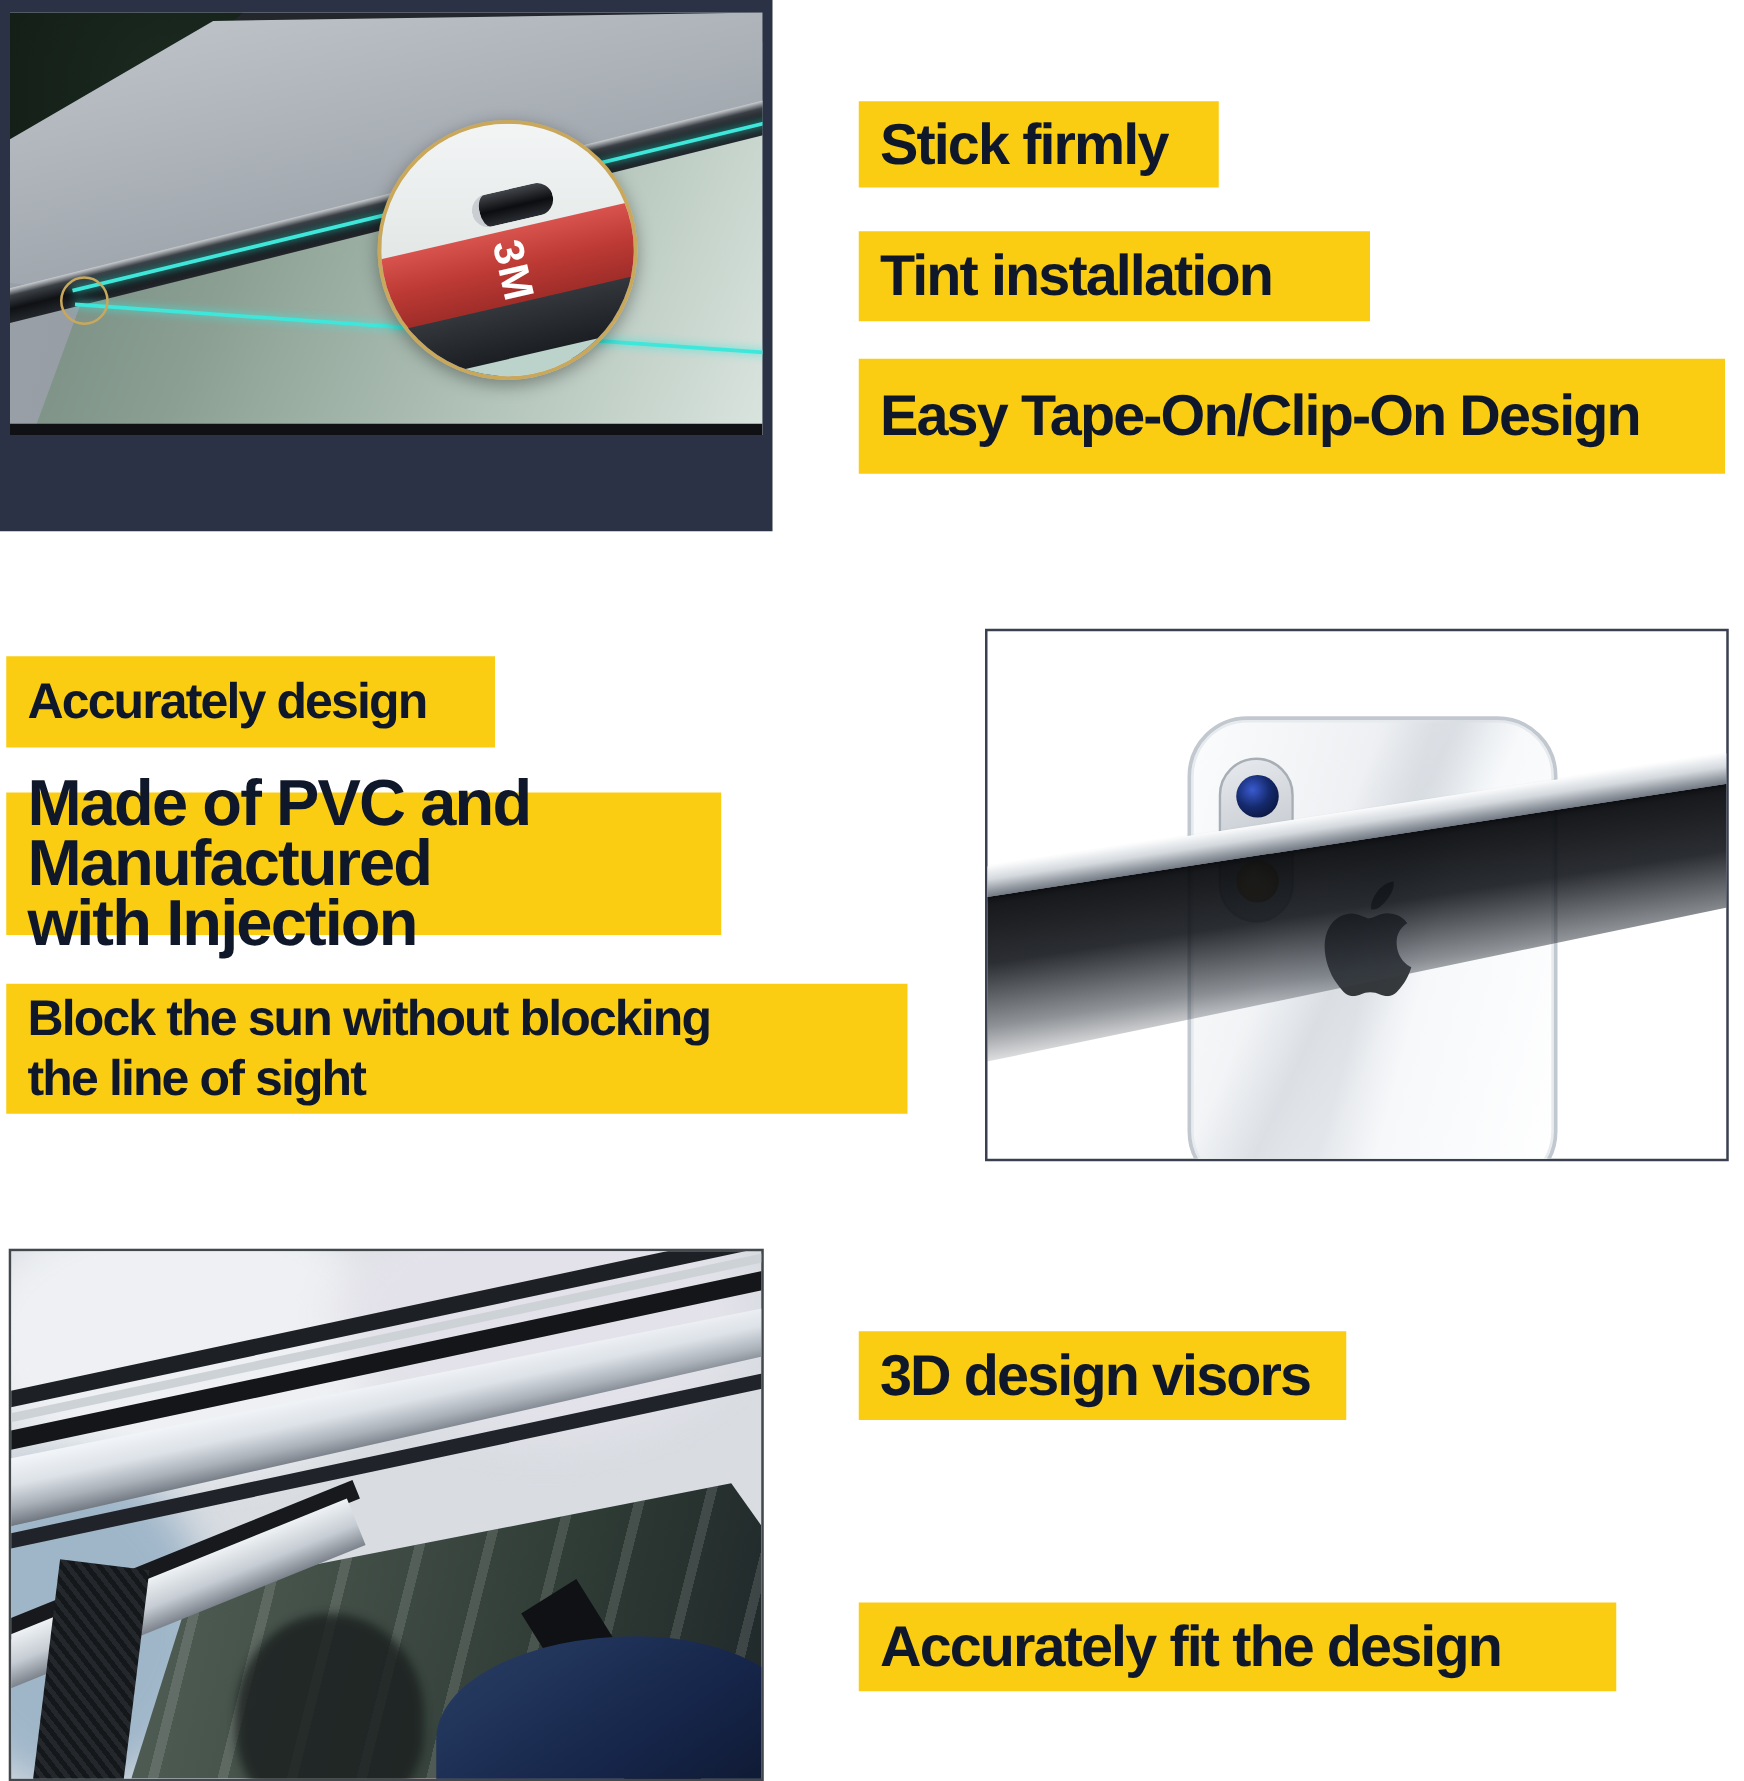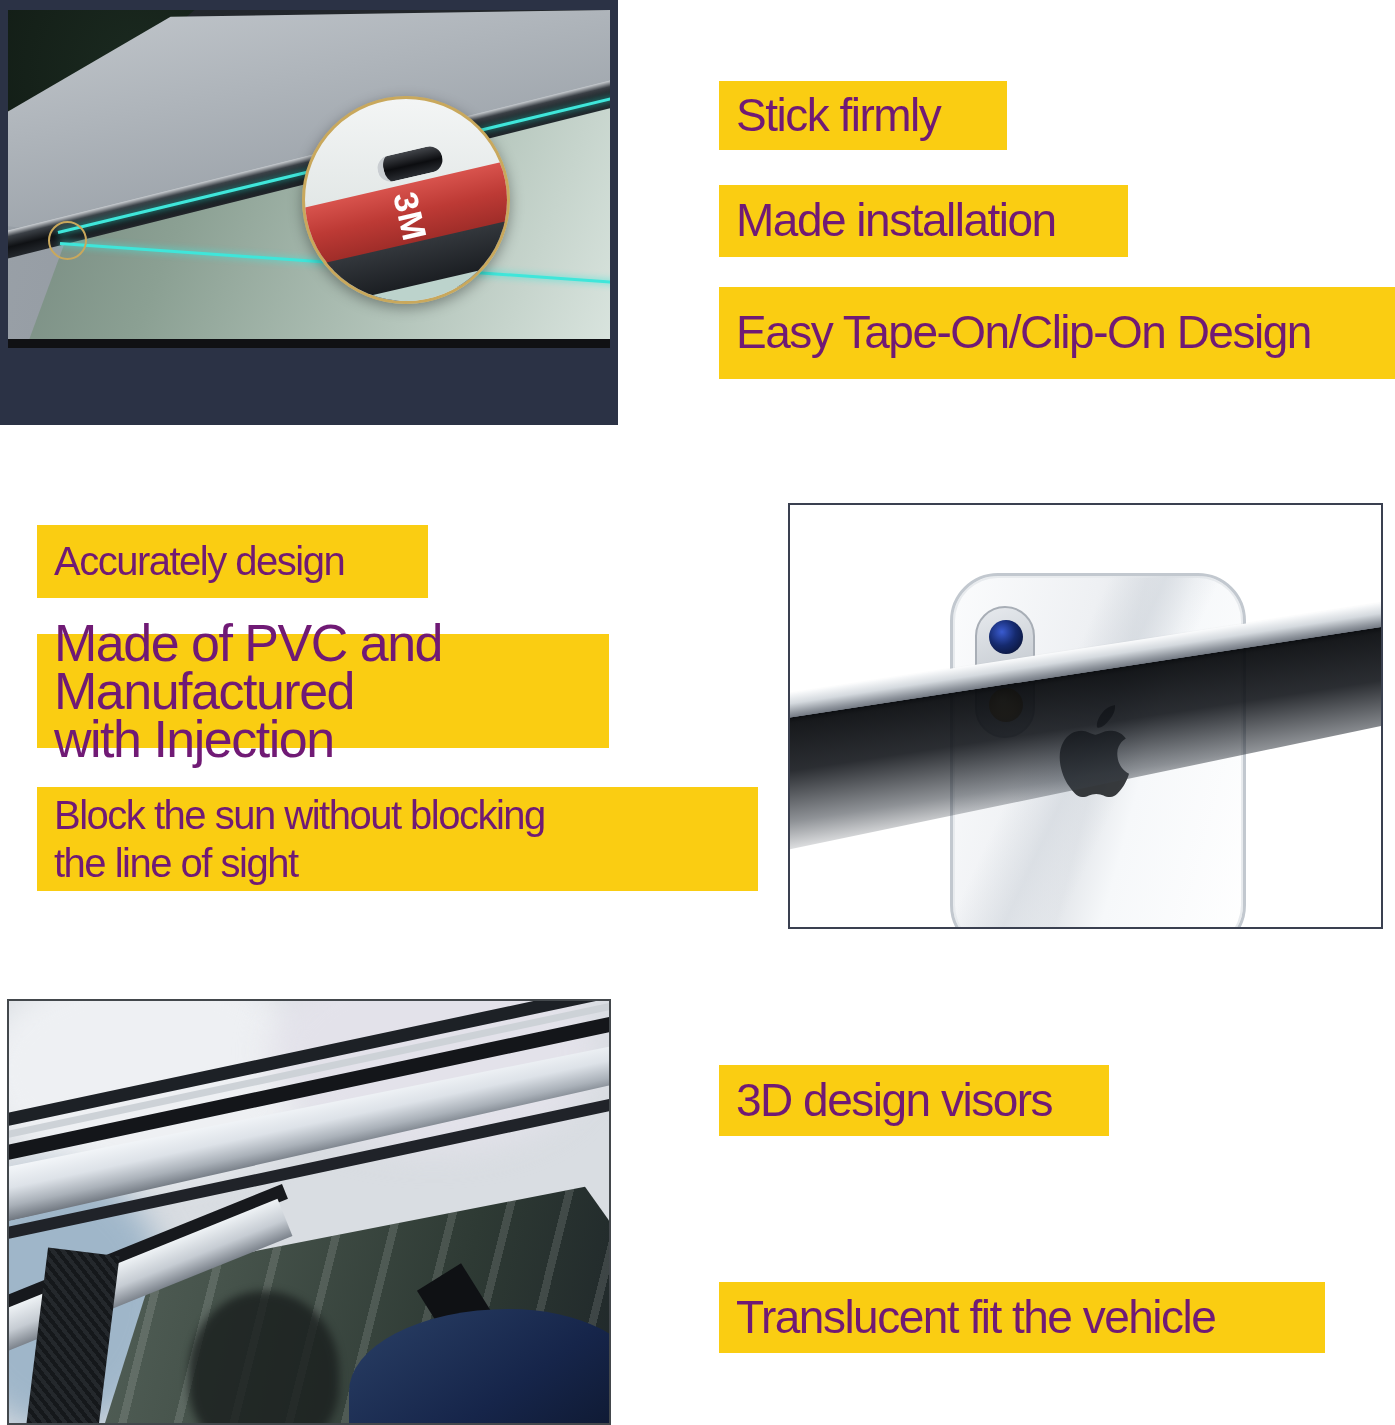--- a/index.html
+++ b/index.html
@@ -8,9 +8,9 @@
   .canvas *{box-sizing:border-box;}
 
   
-  .lbl{position:absolute;background:#FACD12;color:#701a75;font-weight:normal;
+  .lbl{position:absolute;background:#FACD12;color:#0f172a;font-weight:bold;
        display:flex;align-items:center;padding:0 17px;letter-spacing:-1.5px;
-       font-size:46px;white-space:pre-line;line-height:1.16;margin-left:32px;}
+       font-size:46px;white-space:pre-line;line-height:1.16;}
   .p-s1{left:687px;top:81px;width:288px;height:69px;}
   .p-s2{left:687px;top:185px;width:409px;height:72px;}
   .p-s3{left:687px;top:287px;width:693px;height:92px;}

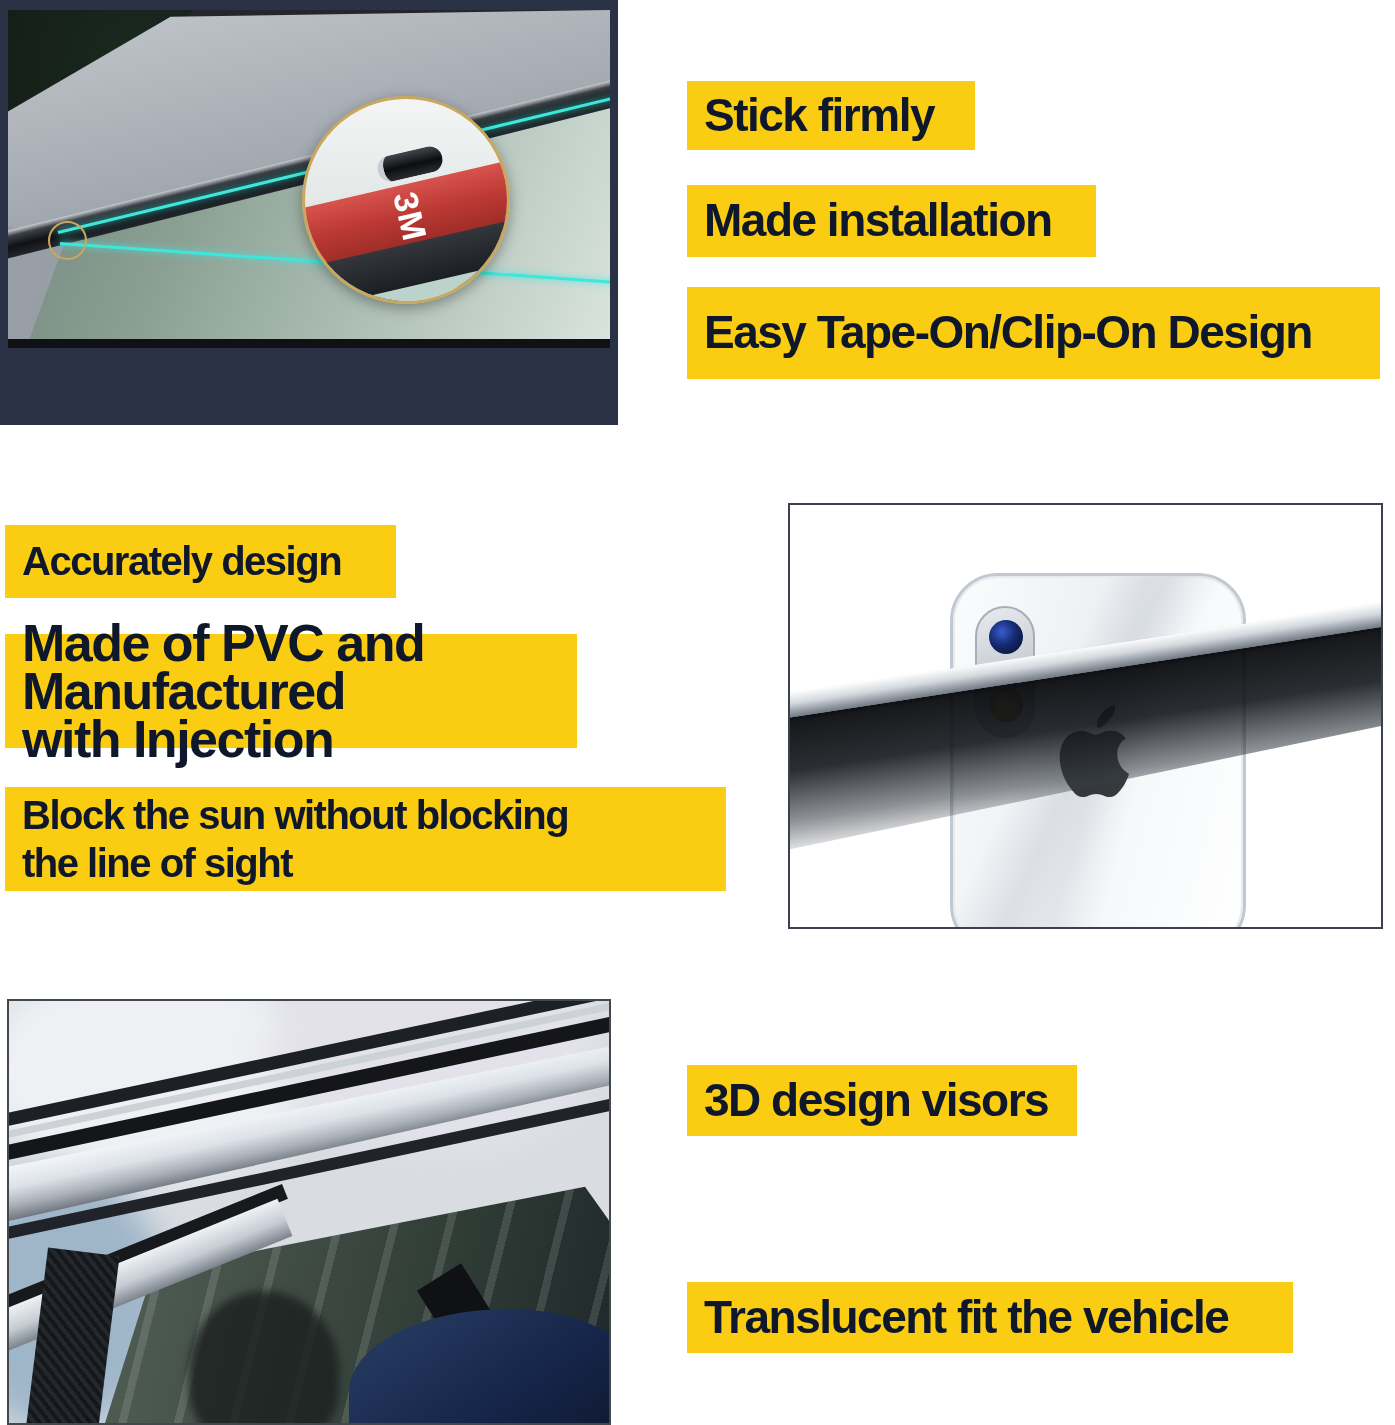--- a/index.html
+++ b/index.html
@@ -153,7 +153,7 @@
   </section>
 
   <div class="lbl p-s1">Stick firmly</div>
-  <div class="lbl p-s2">Made installation</div>
+  <div class="lbl p-s2">Tint installation</div>
   <div class="lbl p-s3">Easy Tape-On/Clip-On Design</div>
 
   <div class="lbl p-m1">Accurately design</div>

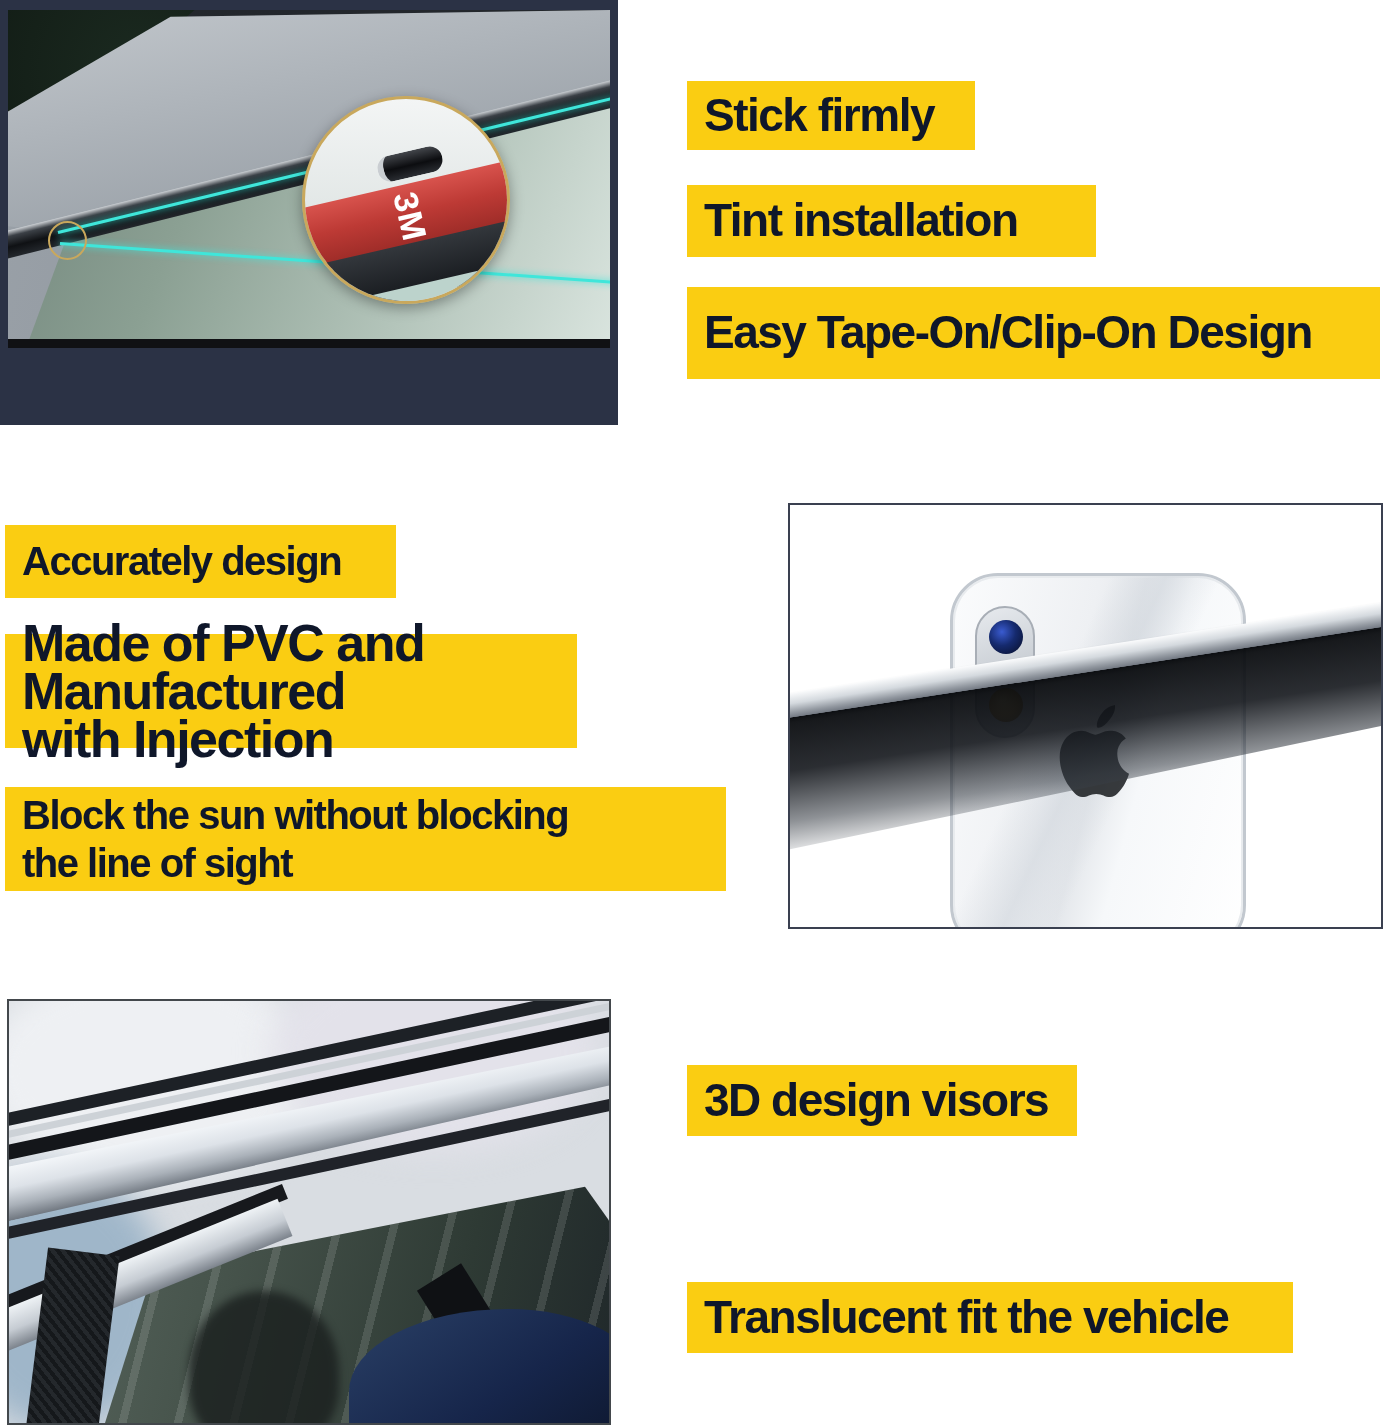--- a/index.html
+++ b/index.html
@@ -202,7 +202,7 @@
   </section>
 
   <div class="lbl p-b1">3D design visors</div>
-  <div class="lbl p-b3">Translucent fit the vehicle</div>
+  <div class="lbl p-b3">Accurately fit the design</div>
 
 </div>
 

